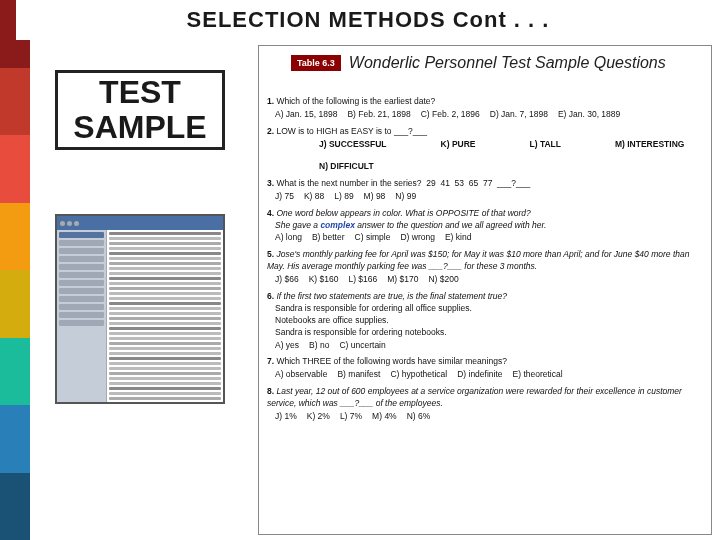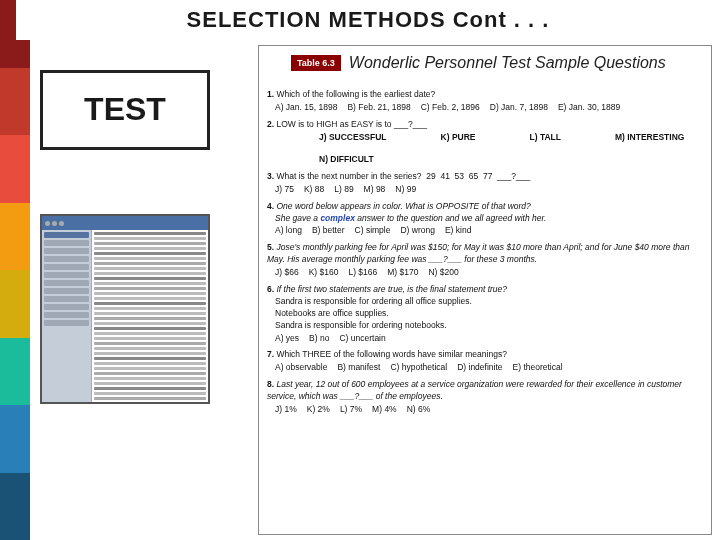--- a/index.html
+++ b/index.html
@@ -158,7 +158,7 @@
       display: flex;
       align-items: center;
       gap: 8px;
-      margin-bottom: 15px;
+      margin-bottom: 22px;
       padding-left: 24px;
     }
     .table-badge {

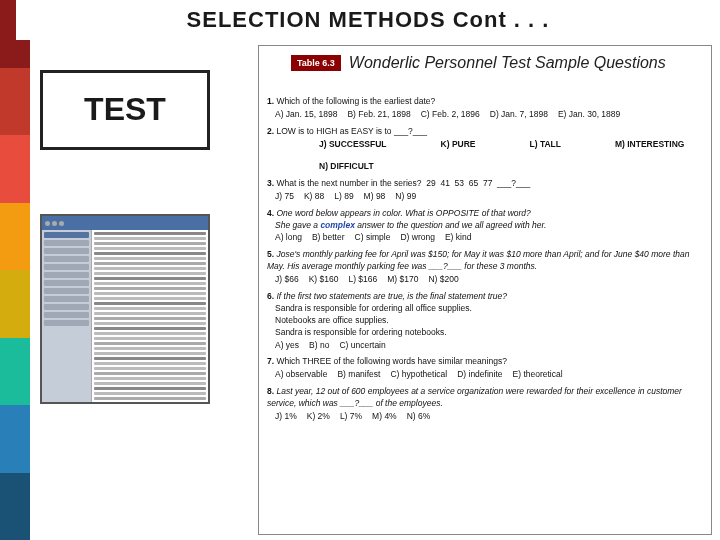--- a/index.html
+++ b/index.html
@@ -62,7 +62,7 @@
       display: flex;
       flex-direction: column;
       align-items: flex-start;
-      padding: 10px 10px;
+      padding: 10px 25px;
       gap: 44px;
     }
 

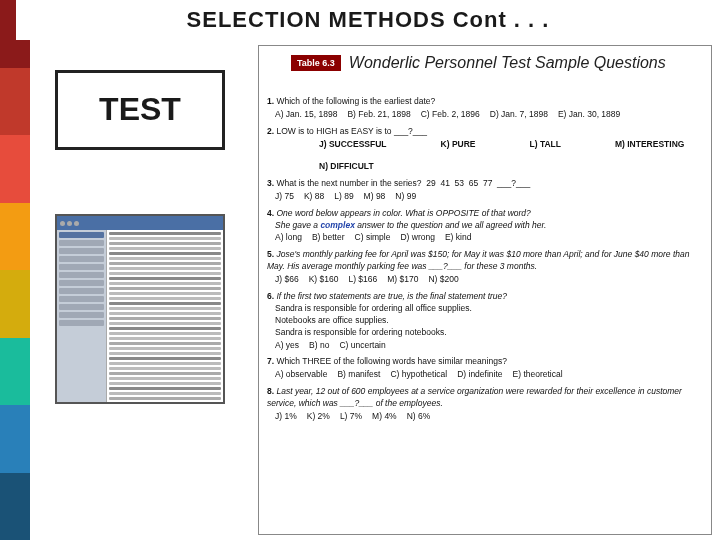--- a/index.html
+++ b/index.html
@@ -238,6 +238,7 @@
     <div class="test-sample-box">
       <div class="test-sample-text">
         <span>TEST</span><br>
+        <span>SAMPLE</span>
       </div>
     </div>
 

